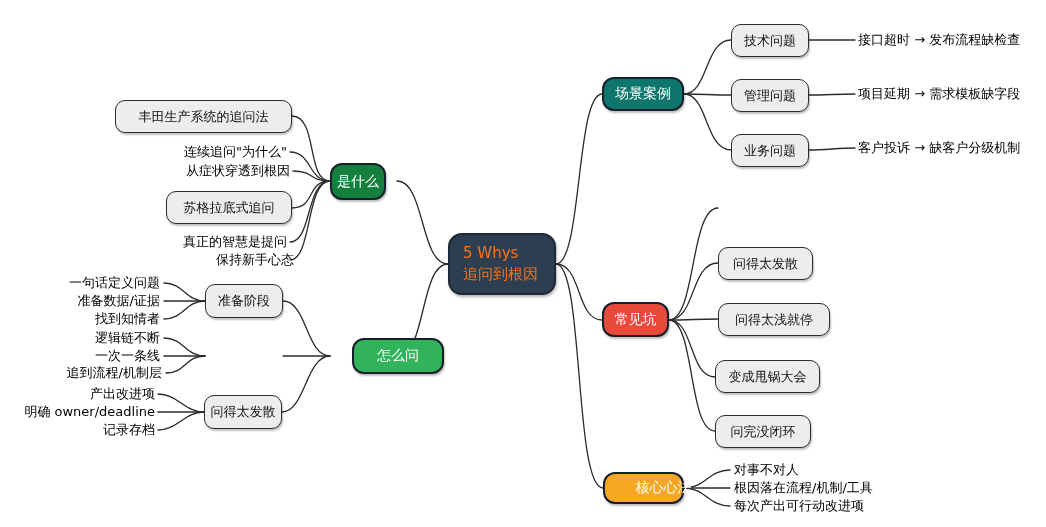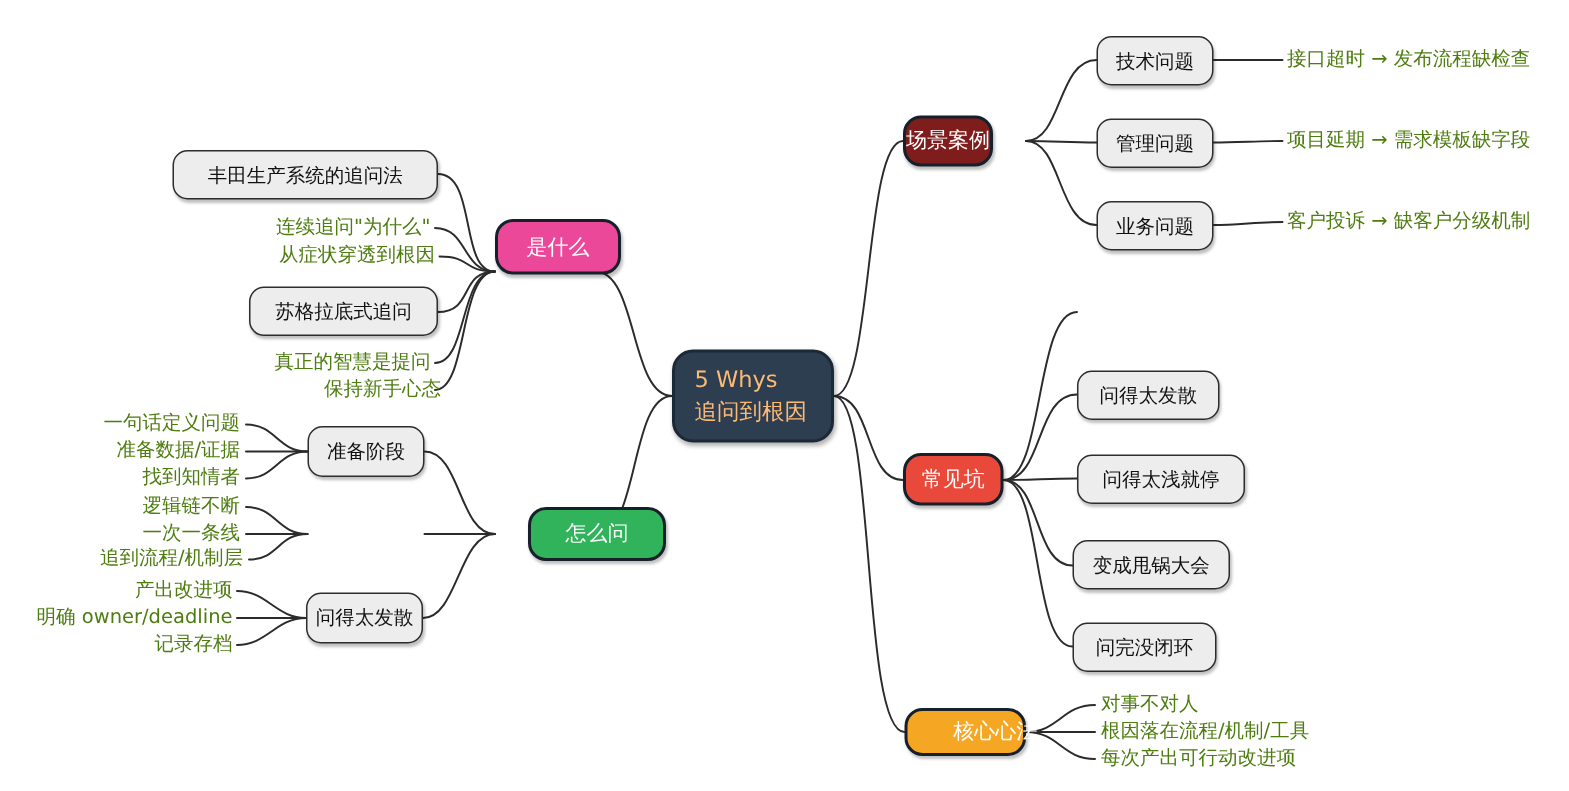--- a/index.html
+++ b/index.html
@@ -34,7 +34,7 @@
   }
   .leaf {
     position:absolute; z-index:1; font-size:13px; line-height:18px;
-    color:#4d7c0f; white-space:nowrap;
+    color:#000000; white-space:nowrap;
   }
   .leaf.r { text-align:right; }
 </style>

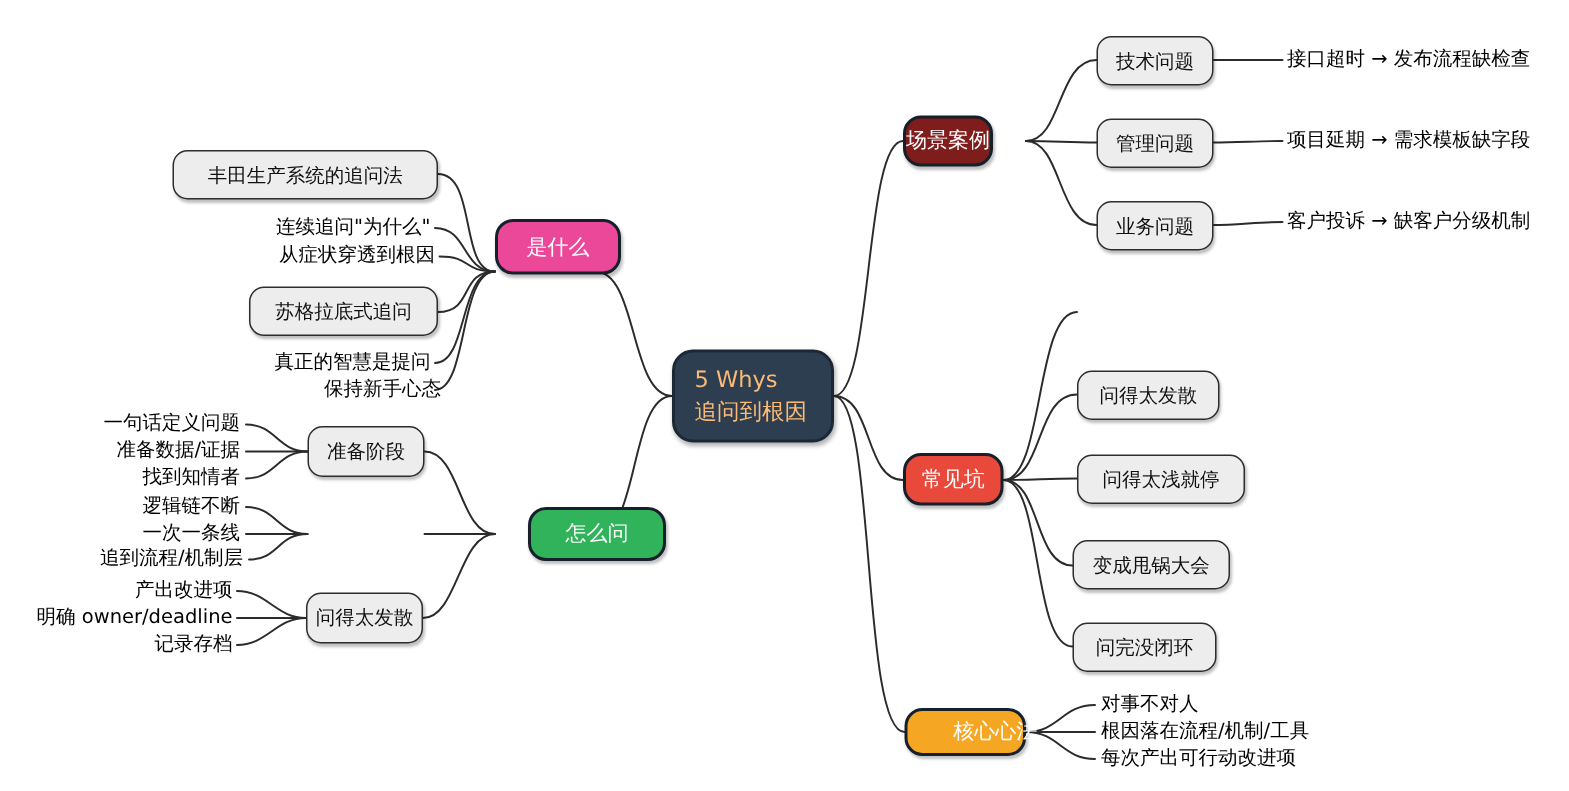--- a/index.html
+++ b/index.html
@@ -100,7 +100,7 @@
 
   <div class="node branch" style="left: 330px; top: 146px; width: 84px; height: 37px; background: #ec4899;">是什么</div>
   <div class="node branch" style="left: 330px; top: 338px; width: 92px; height: 36px; background: rgb(49, 179, 92); margin-left: 22px;">怎么问</div>
-  <div class="node branch" style="left: 602px; top: 77px; width: 60px; height: 34px; background: #7f1d1d;">场景案例</div>
+  <div class="node branch" style="left: 602px; top: 77px; width: 82px; height: 34px; background: #0f766e;">场景案例</div>
   <div class="node branch" style="left: 602px; top: 302px; width: 67px; height: 35px; background: rgb(232, 73, 59);">常见坑</div>
   <div class="node branch" style="left: 603px; top: 472px; width: 81px; height: 32px; background: rgb(245, 166, 35); padding-left: 40px;">核心心法</div>
 

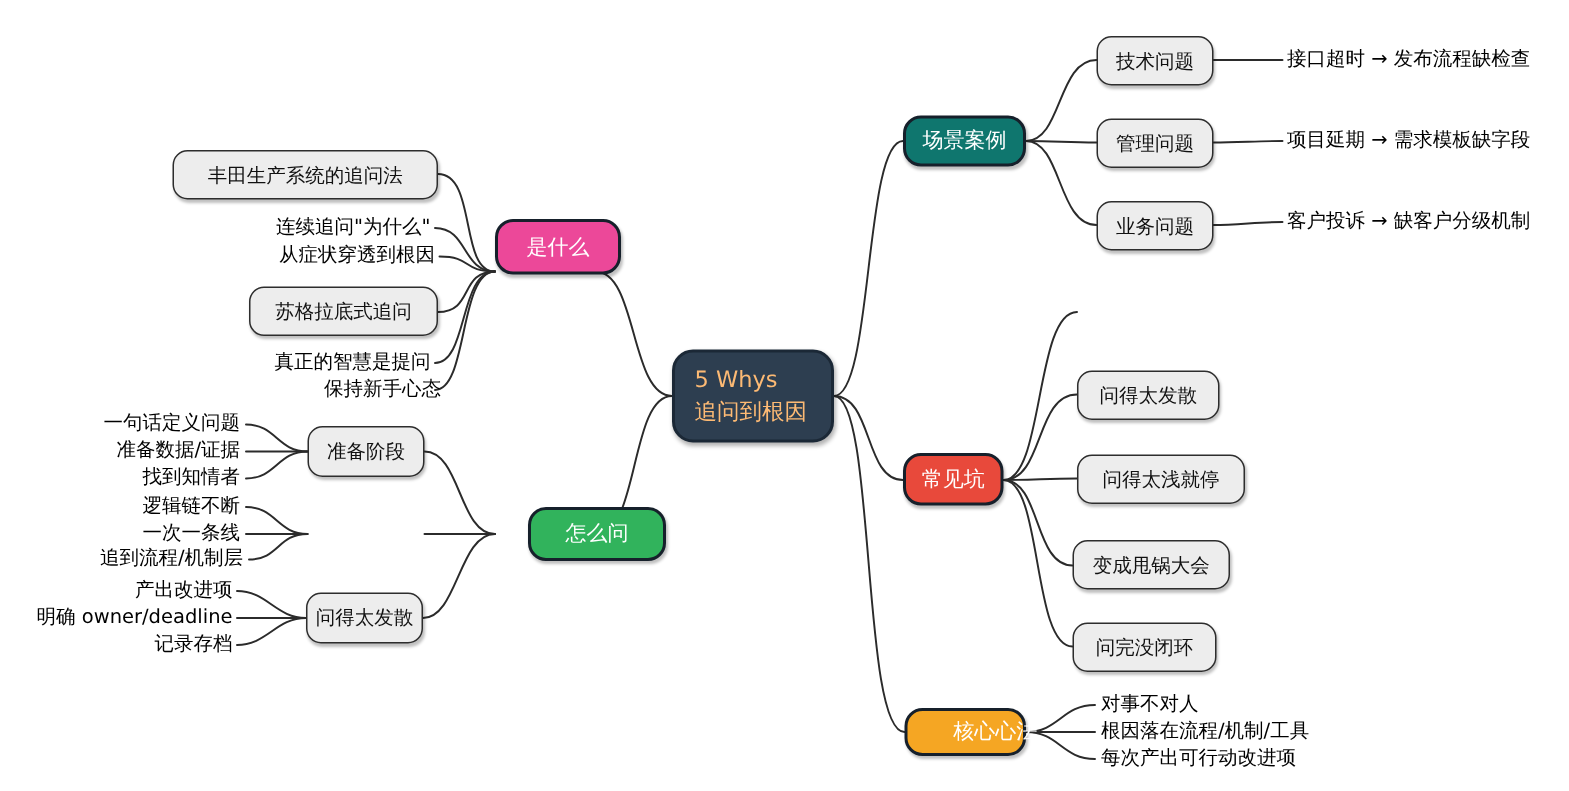--- a/index.html
+++ b/index.html
@@ -98,7 +98,7 @@
     <div>追问到根因</div>
   </div>
 
-  <div class="node branch" style="left: 330px; top: 146px; width: 84px; height: 37px; background: #ec4899;">是什么</div>
+  <div class="node branch" style="left: 330px; top: 163px; width: 56px; height: 37px; background: #15803d;">是什么</div>
   <div class="node branch" style="left: 330px; top: 338px; width: 92px; height: 36px; background: rgb(49, 179, 92); margin-left: 22px;">怎么问</div>
   <div class="node branch" style="left: 602px; top: 77px; width: 82px; height: 34px; background: #0f766e;">场景案例</div>
   <div class="node branch" style="left: 602px; top: 302px; width: 67px; height: 35px; background: rgb(232, 73, 59);">常见坑</div>

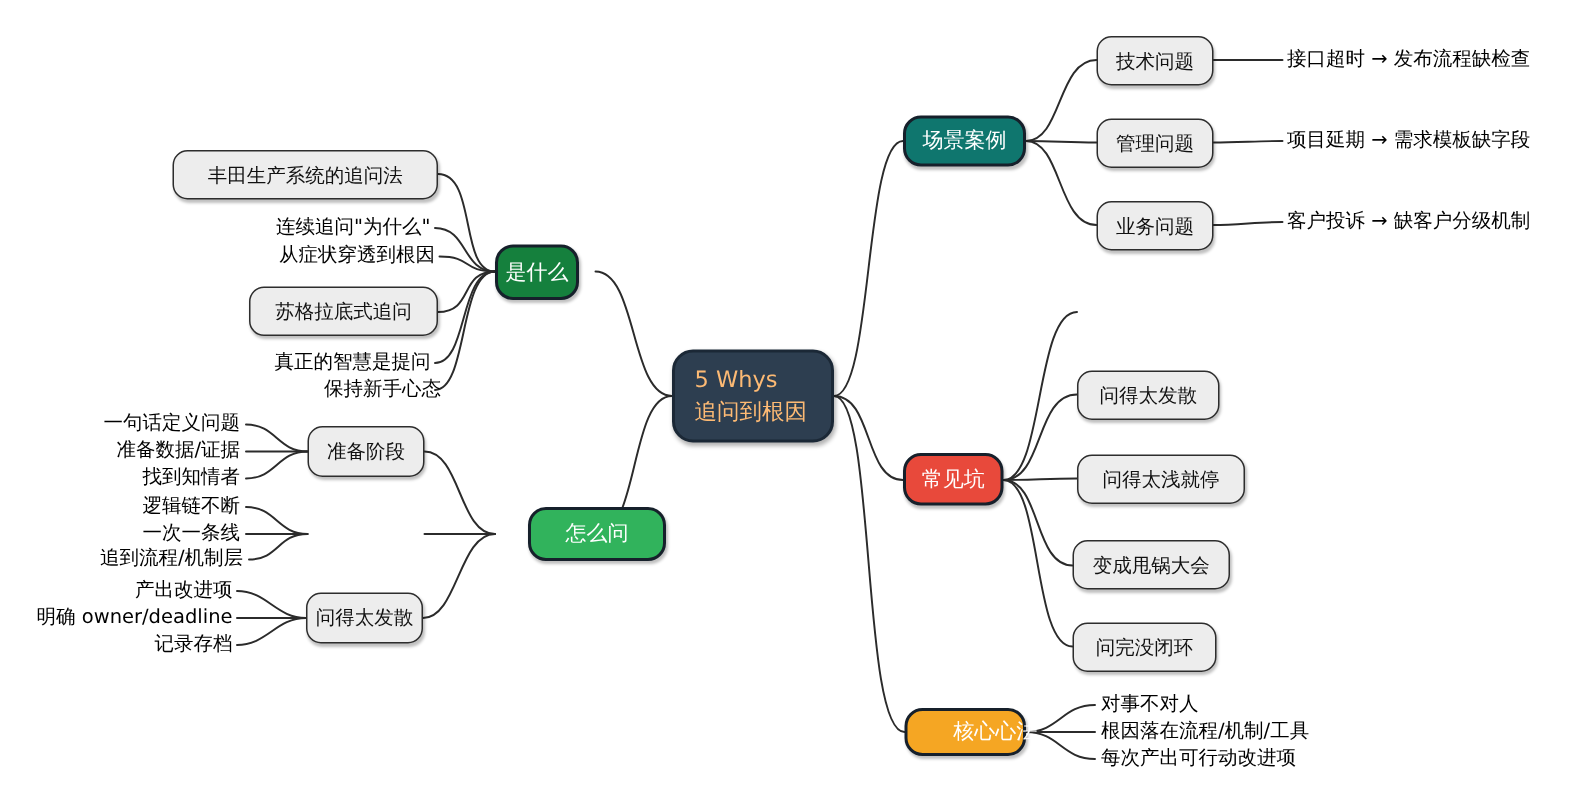--- a/index.html
+++ b/index.html
@@ -28,7 +28,7 @@
   .root {
     position:absolute; z-index:1; box-sizing:border-box;
     display:flex; flex-direction:column; justify-content:center; align-items:flex-start;
-    color:#fdba74; font-size:15px; line-height:21px; padding:0 13px;
+    color:#f97316; font-size:15px; line-height:21px; padding:0 13px;
     border:2px solid #1b2836; border-radius:14px;
     box-shadow:1px 2px 3px rgba(0,0,0,0.3); white-space:nowrap;
   }

